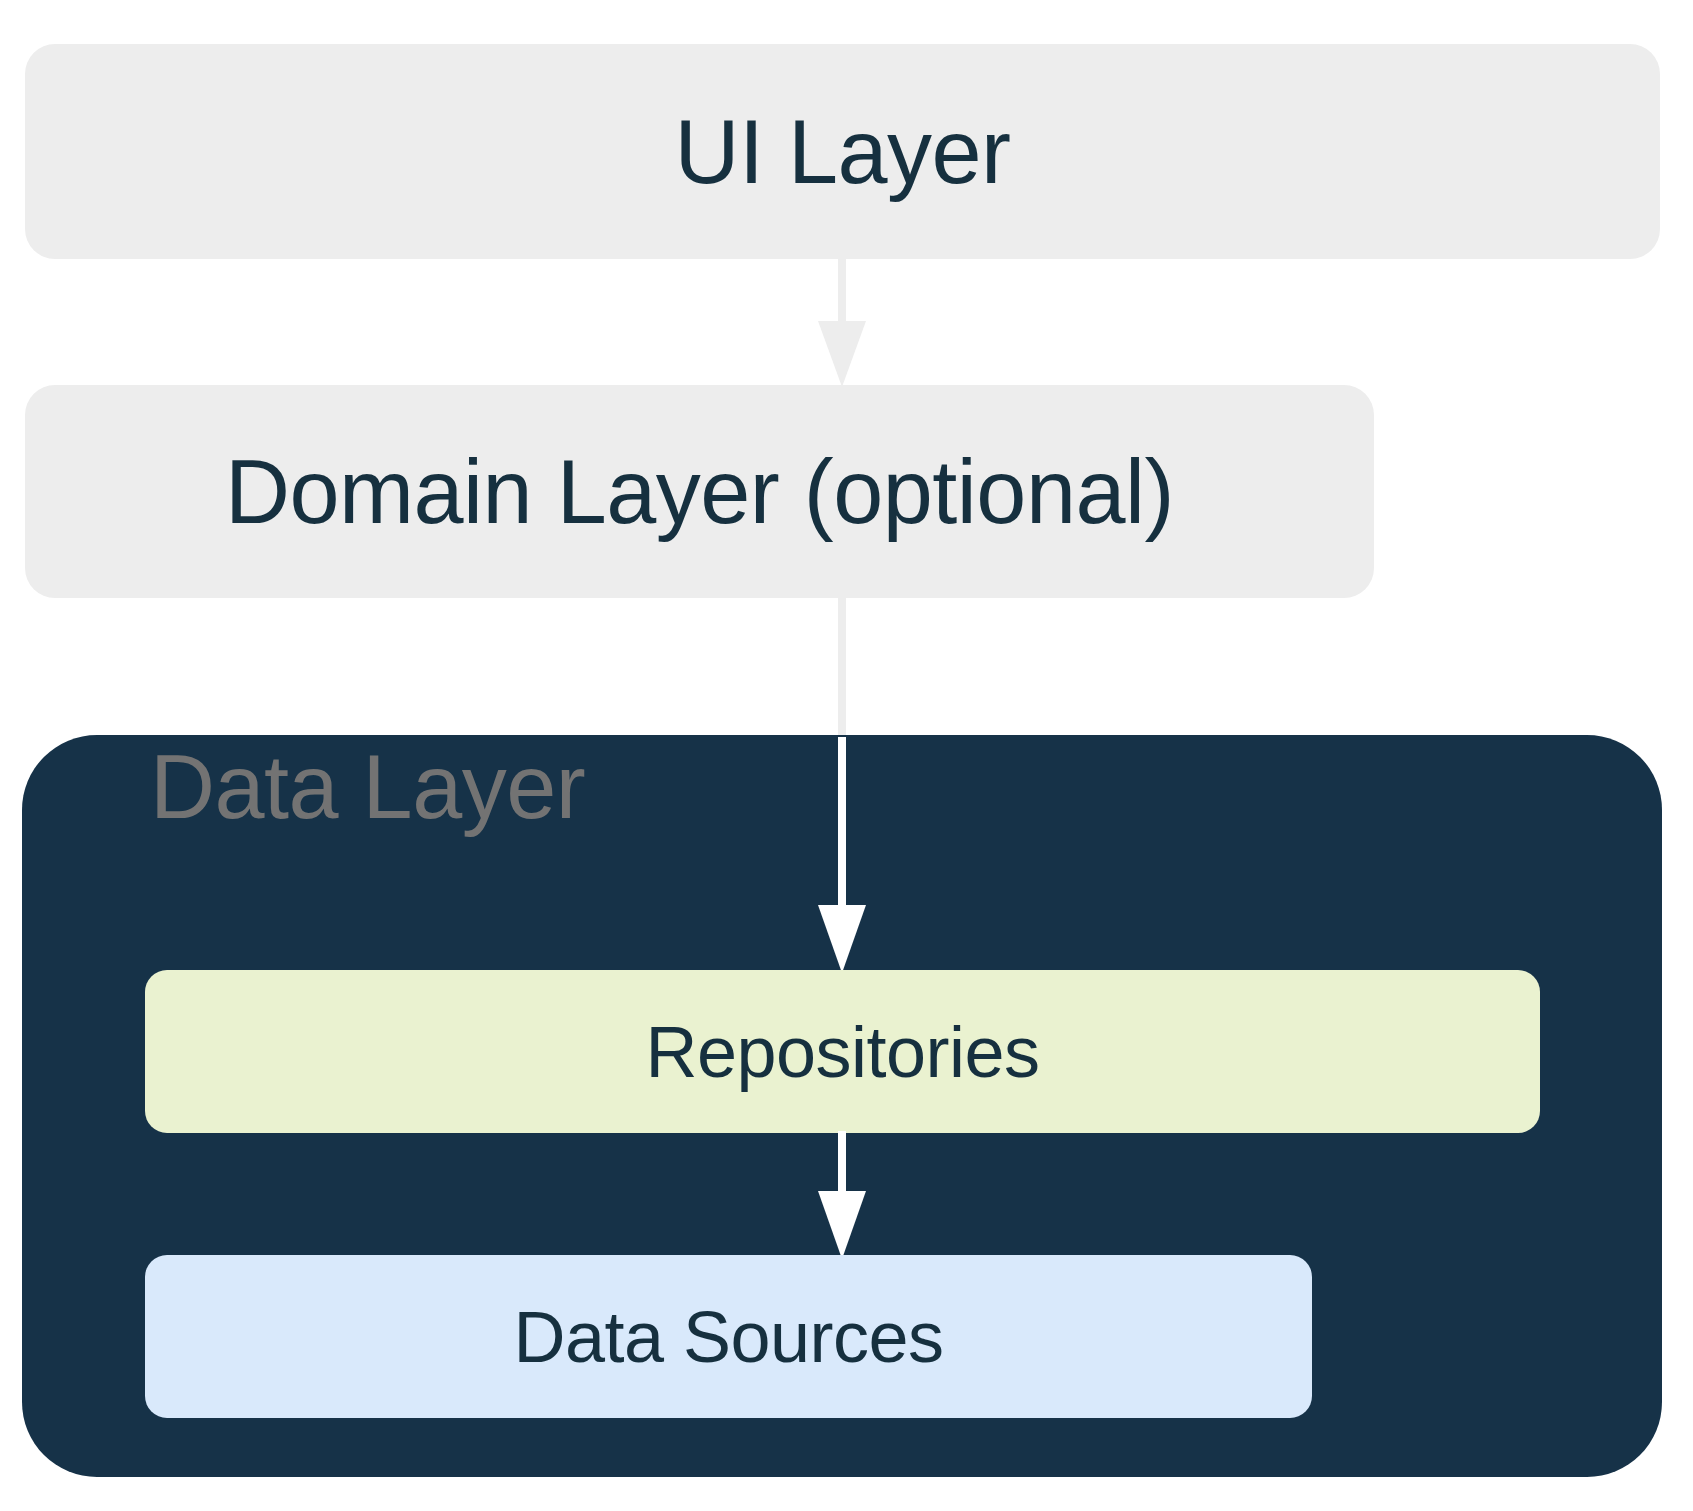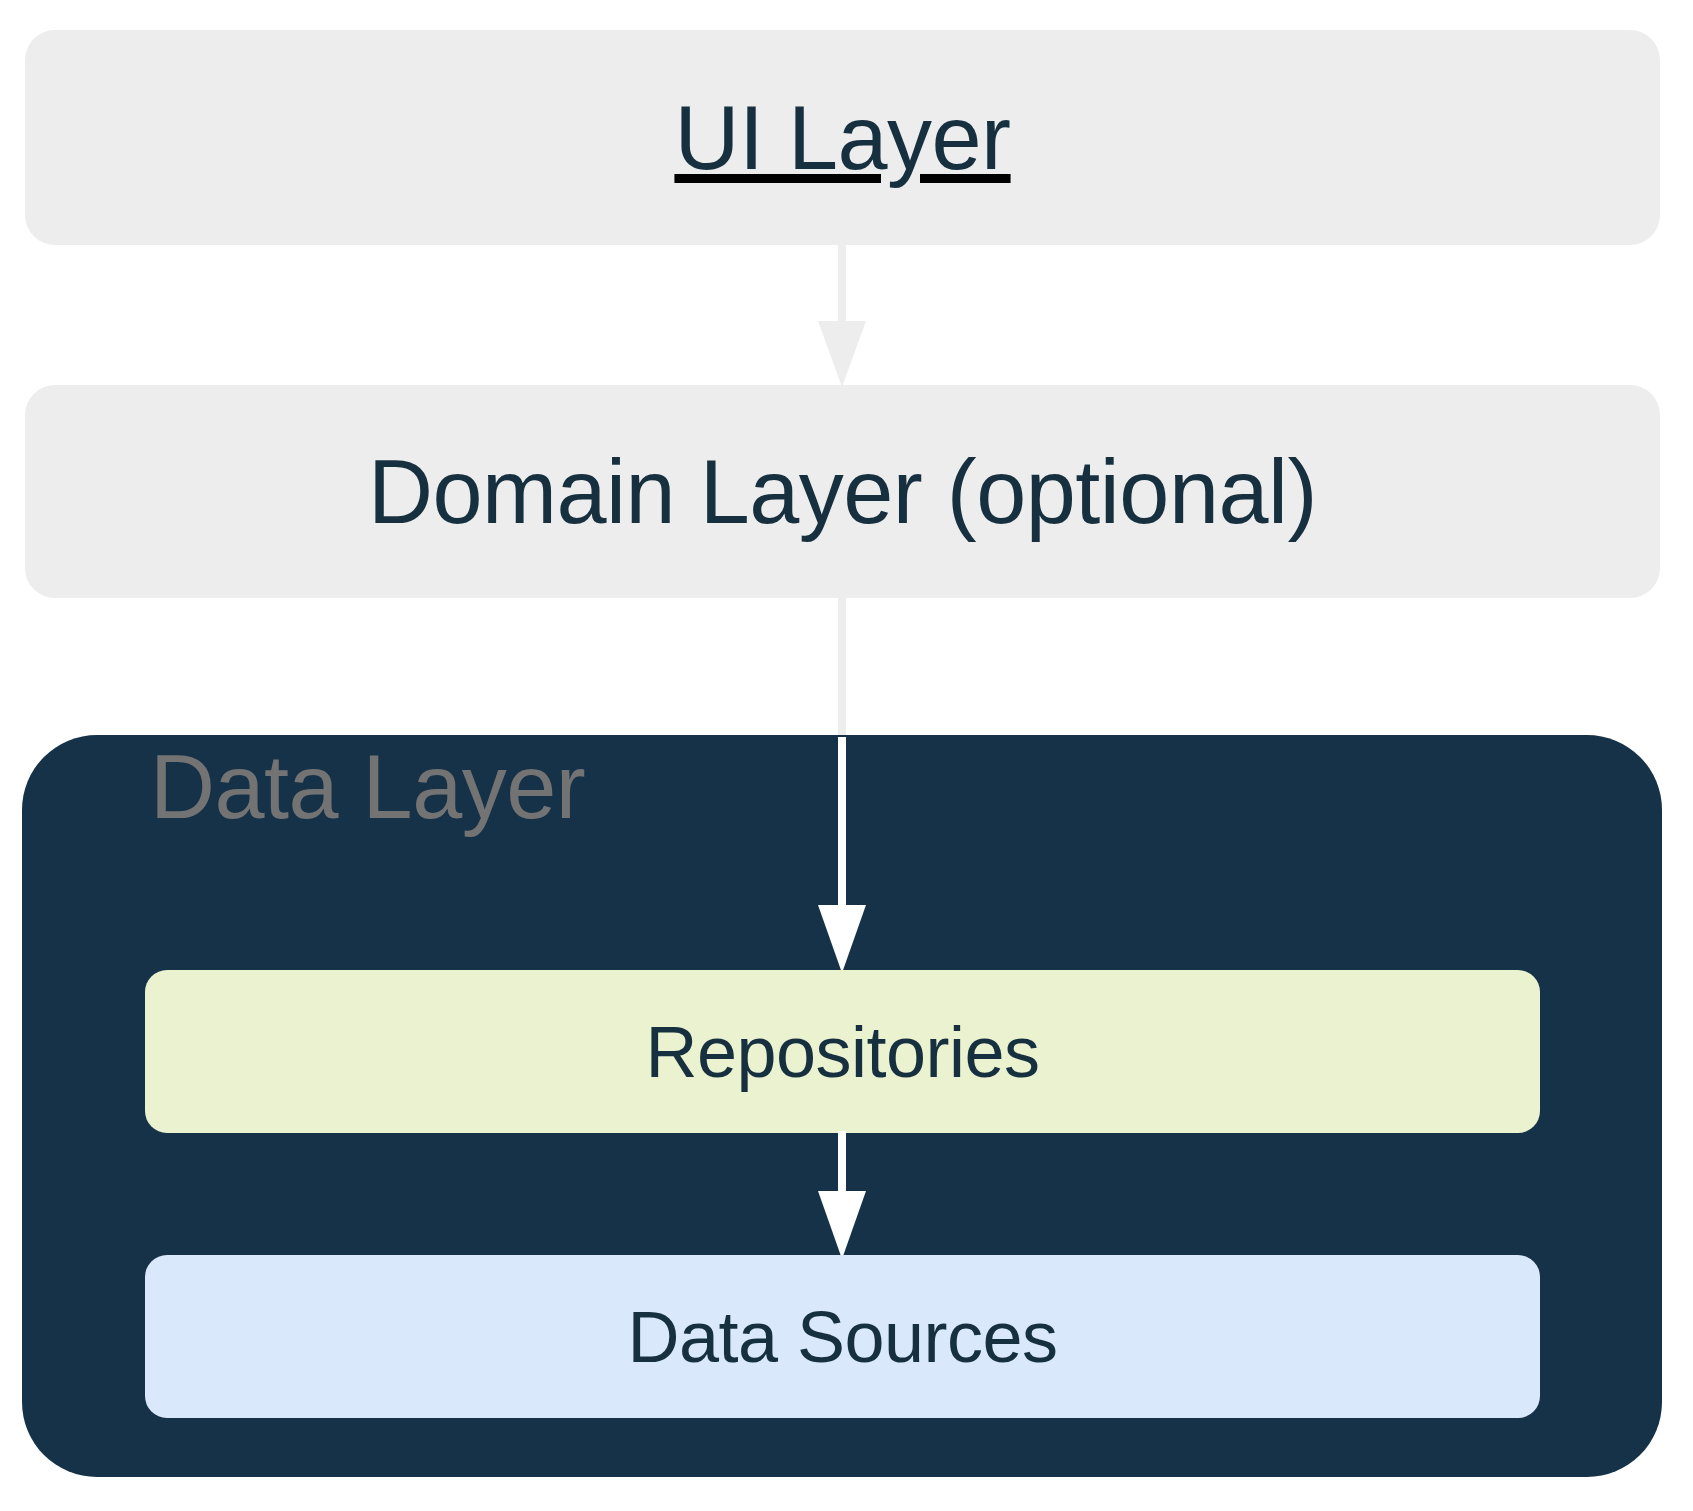--- a/index.html
+++ b/index.html
@@ -38,12 +38,11 @@
   
   #ui-layer {
     left: 25px;
-    top: 30px;
+    top: 44px;
     width: 1635px;
     height: 215px;
     background: #ededed;
     border-radius: 30px;
-    text-decoration: underline;
   }
   #ui-layer .layer-label {
     font-size: 90px;

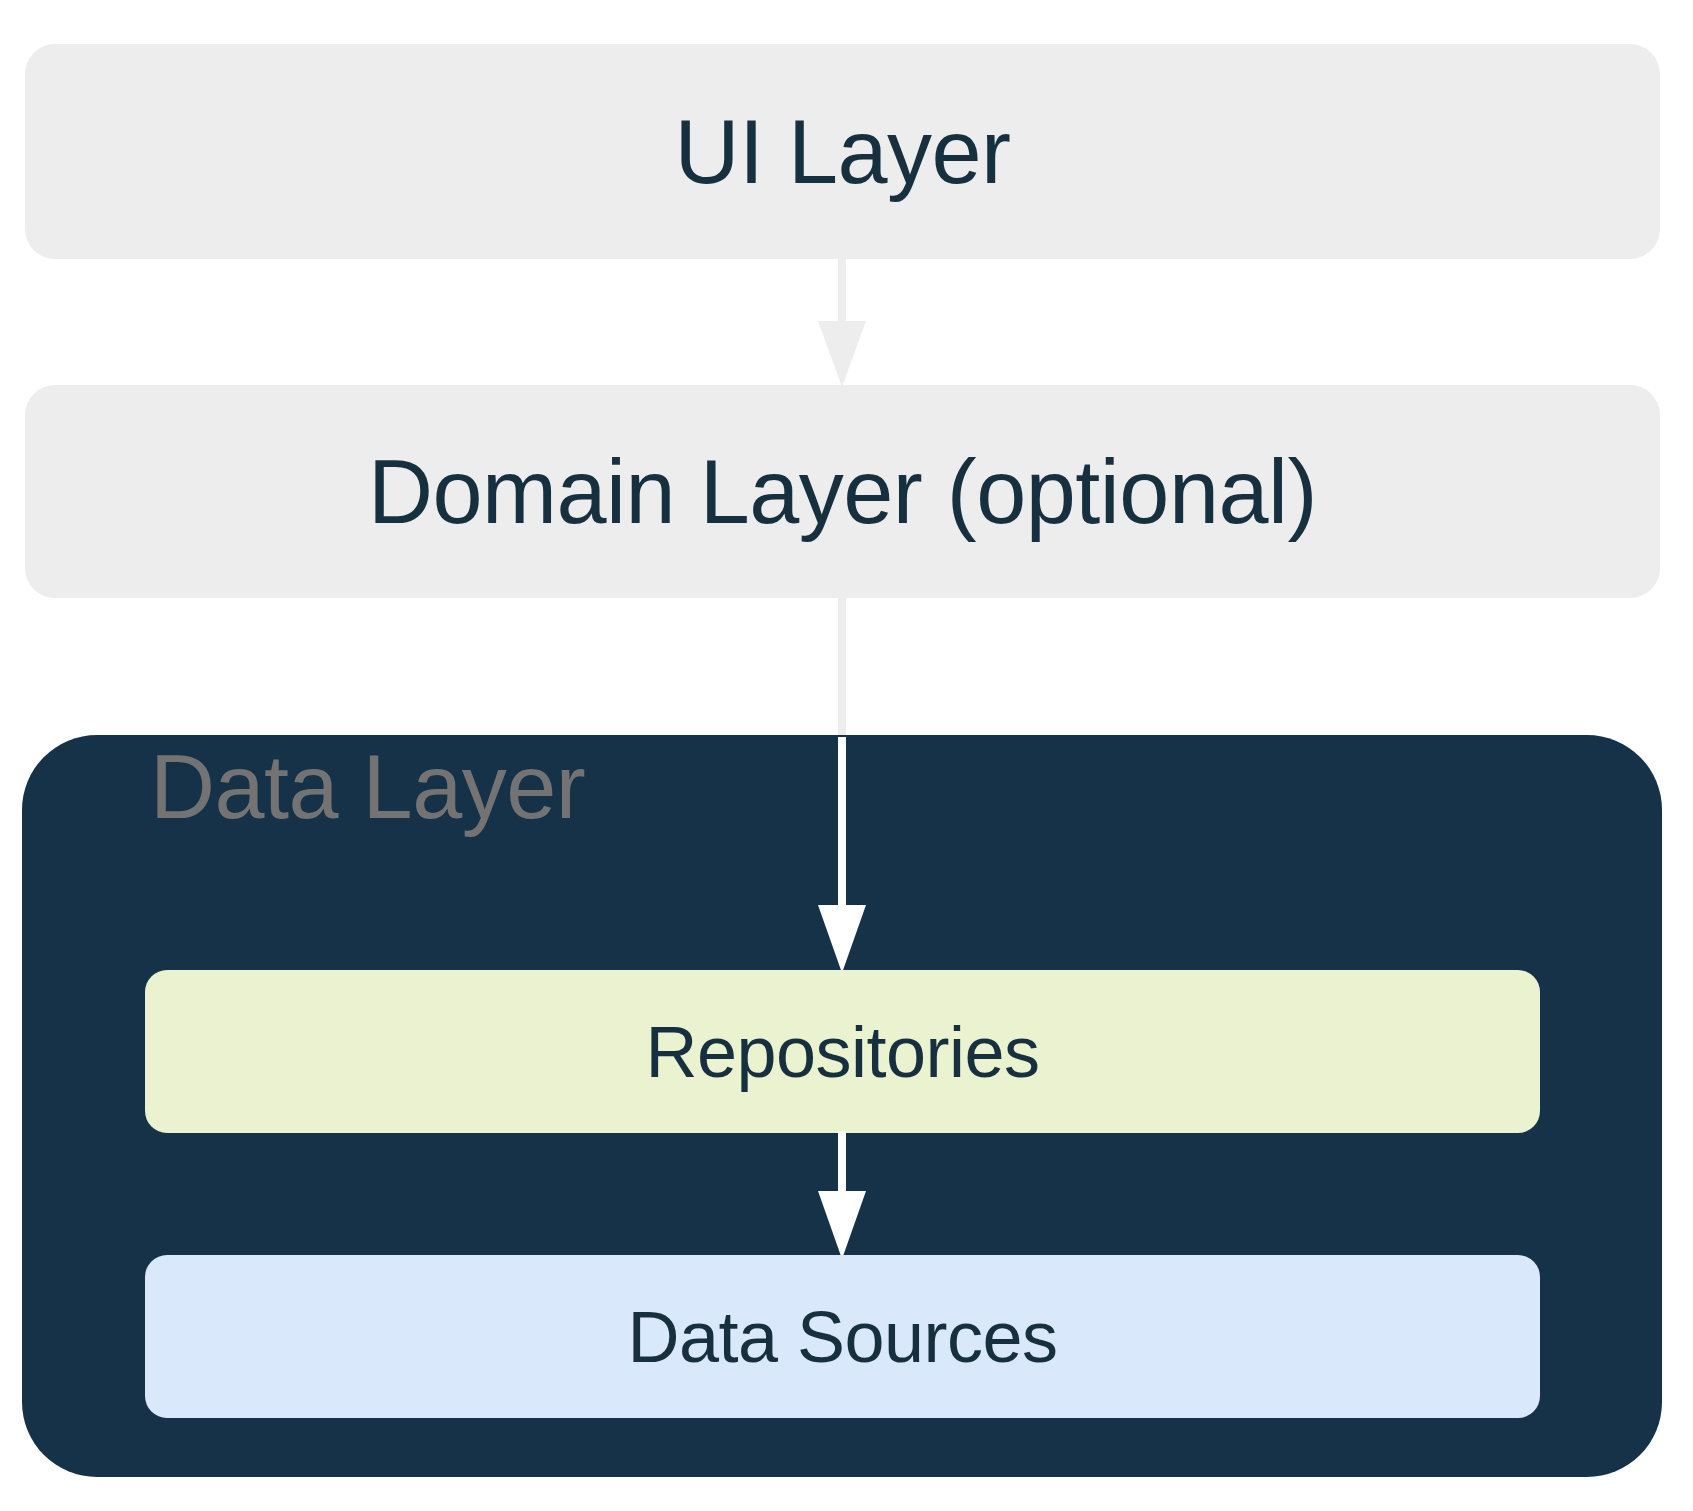--- a/index.html
+++ b/index.html
@@ -53,7 +53,7 @@
   #domain-layer {
     left: 25px;
     top: 385px;
-    width: 1635px;
+    width: 1349px;
     height: 213px;
     background: #ededed;
     border-radius: 30px;

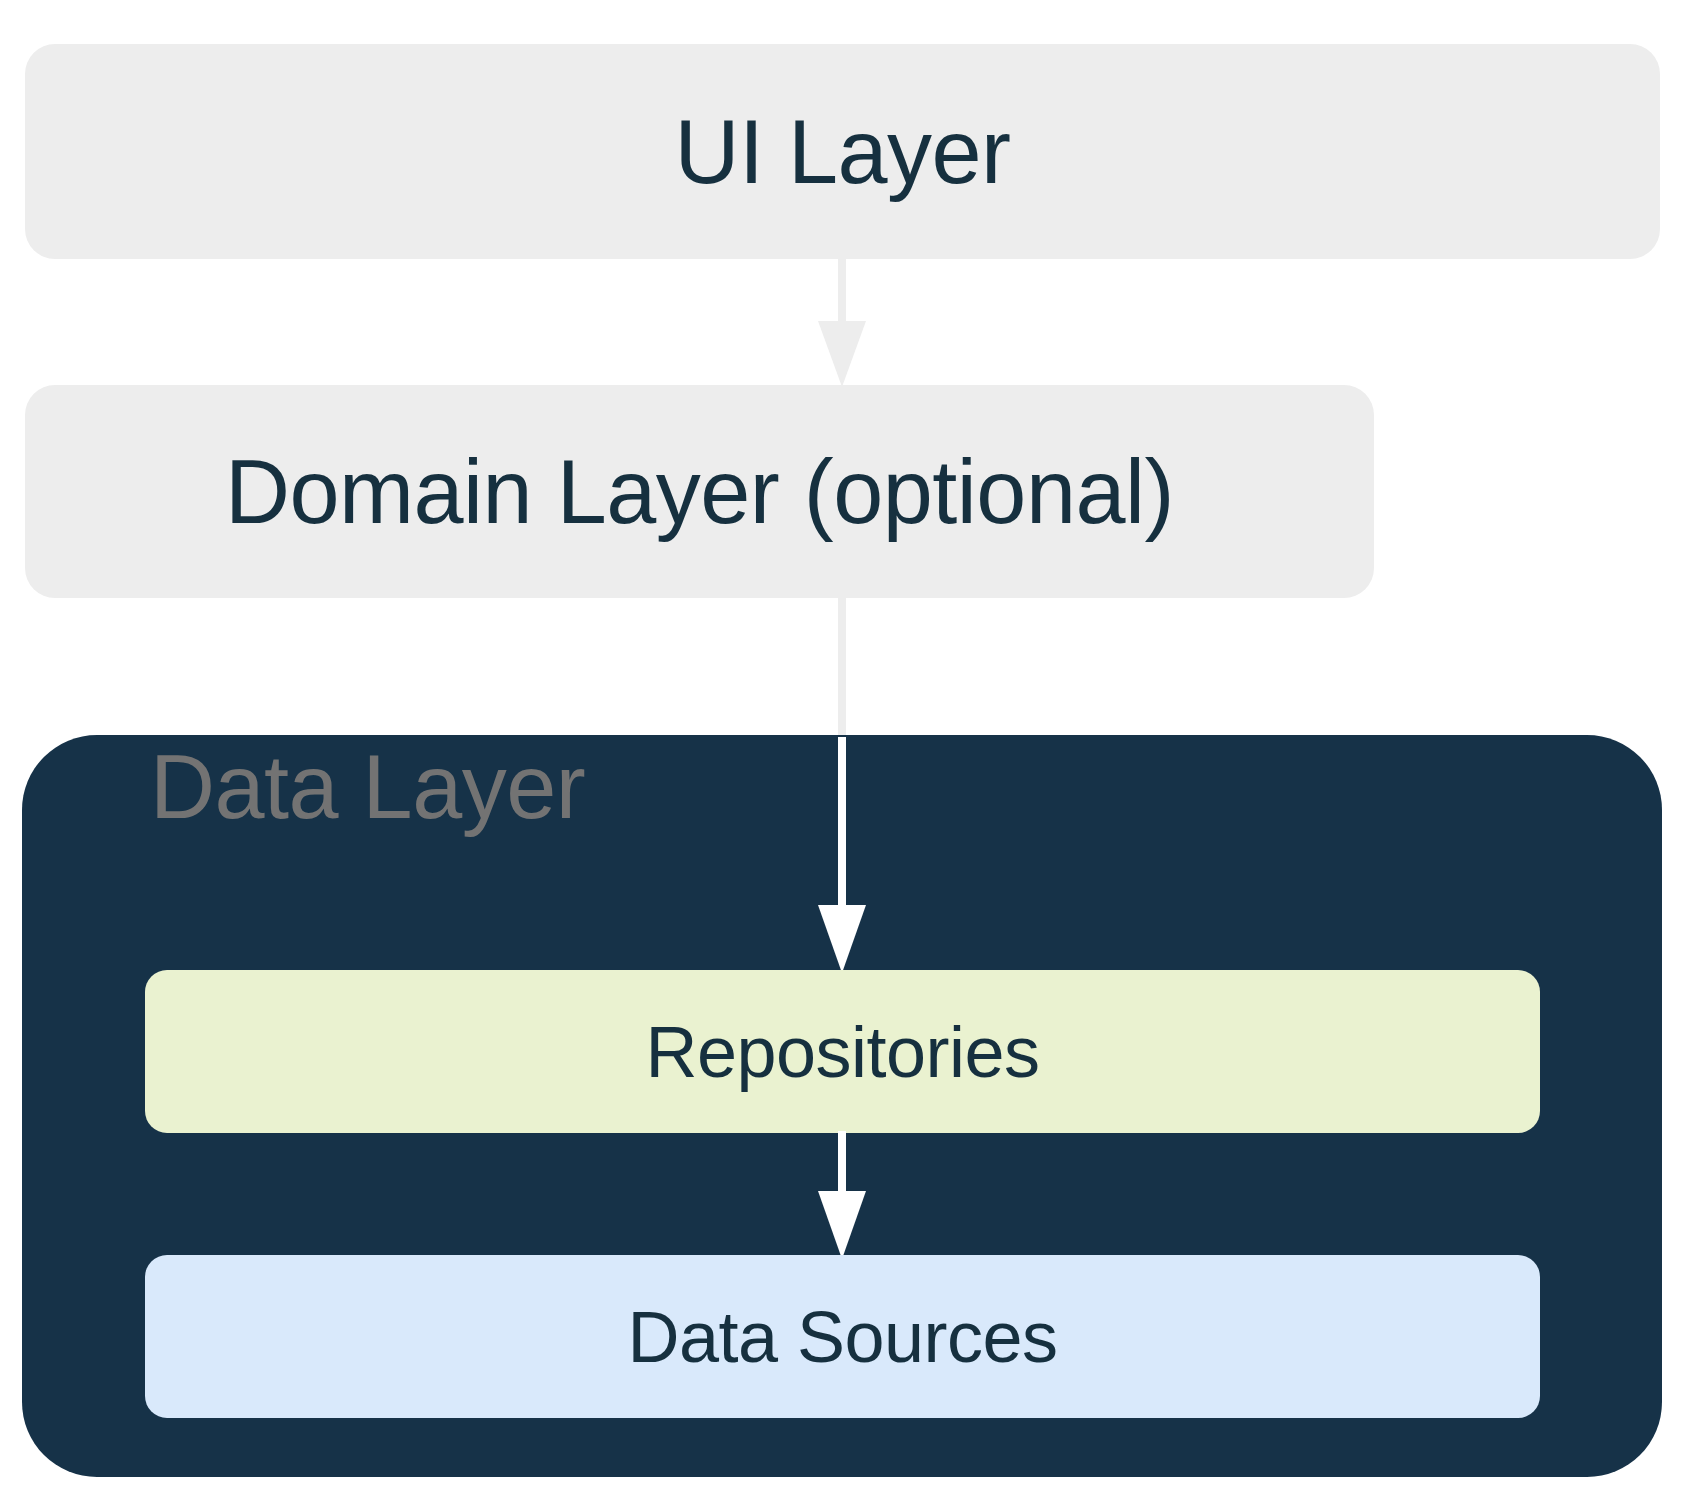--- a/index.html
+++ b/index.html
@@ -117,7 +117,7 @@
   #data-sources-box {
     left: 145px;
     top: 1255px;
-    width: 1395px;
+    width: 1167px;
     height: 163px;
     background: #d9e9fb;
   }

